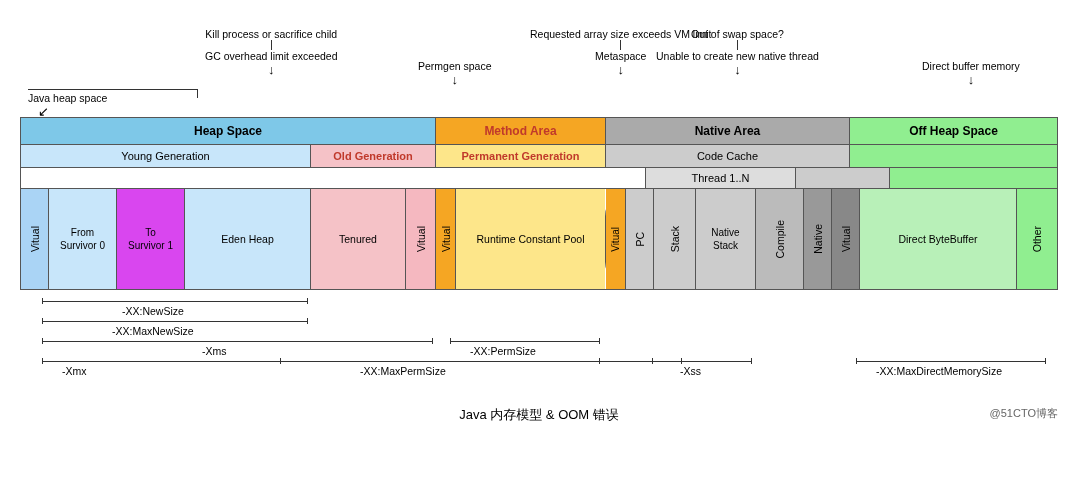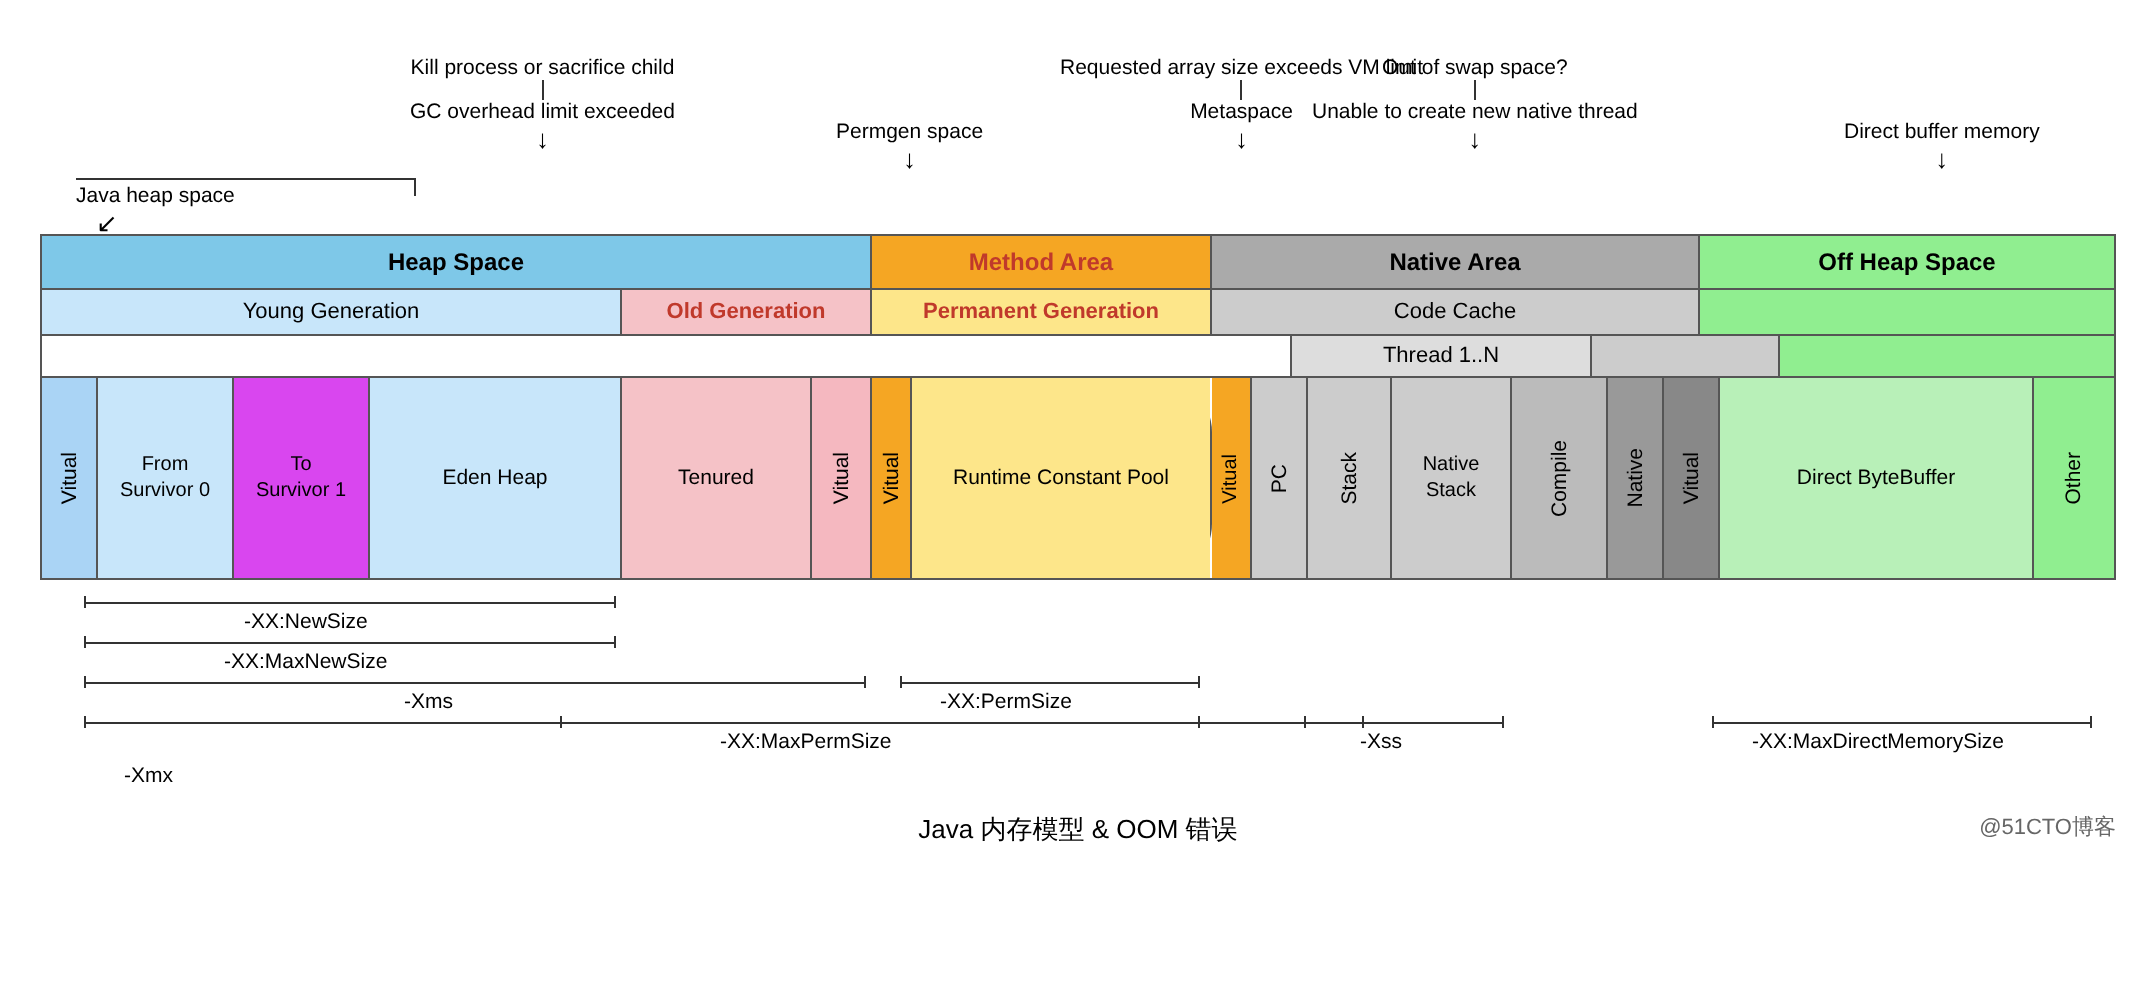--- a/index.html
+++ b/index.html
@@ -155,7 +155,7 @@
 
 <div class="top-anno-container">
 
-  <div style="position:absolute; left:18px; top:50px; display:flex; flex-direction:column; align-items:flex-start;">
+  <div style="position:absolute; left:8px; top:50px; display:flex; flex-direction:column; align-items:flex-start;">
     <div style="display:flex; align-items:flex-end; height:30px;">
       <div style="width:170px; border-top:1px solid #333; position:relative;">
         <div style="position:absolute; right:0; top:0; width:1px; height:8px; background:#333;"></div>

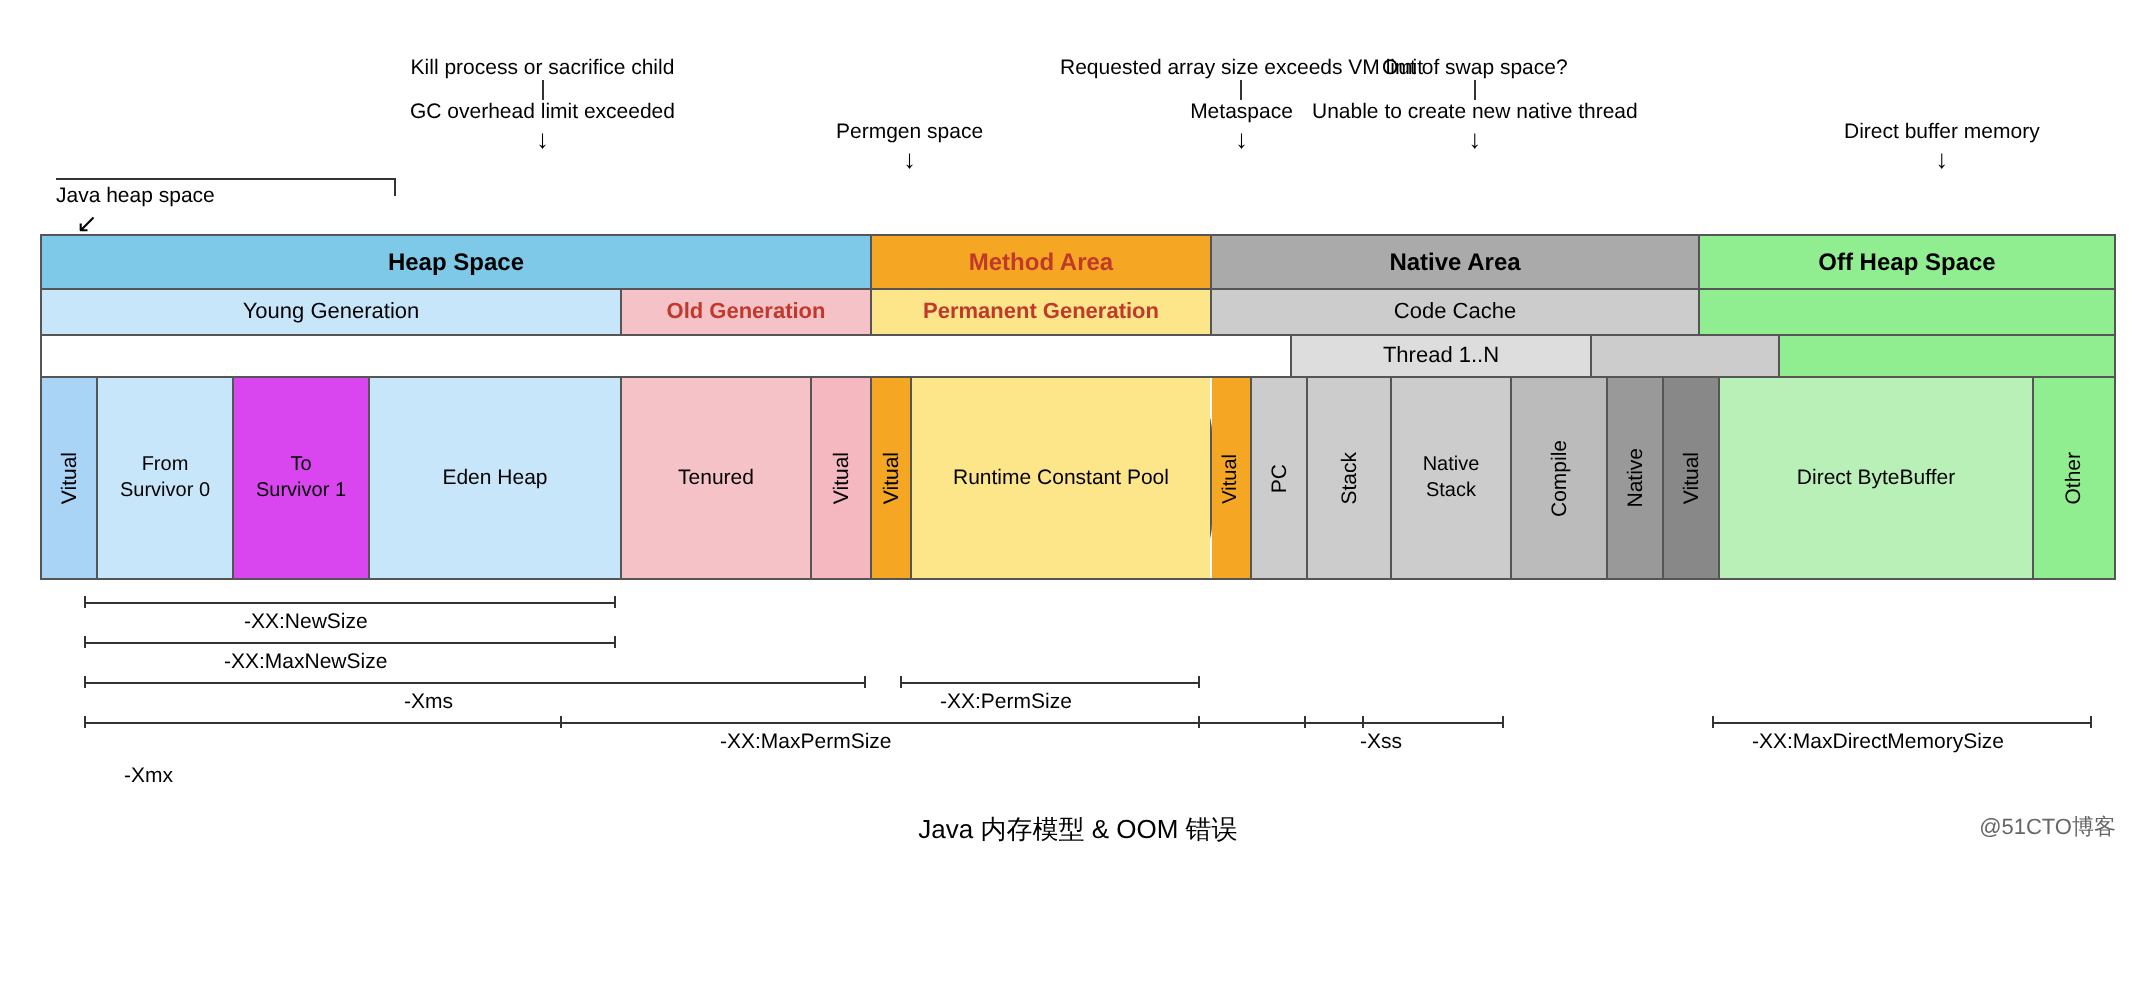--- a/index.html
+++ b/index.html
@@ -347,7 +347,7 @@
         <div style="width:638px; height:1px; background:#333;"></div>
         <div style="width:1px; height:6px; background:#333;"></div>
       </div>
-      <div style="padding-left:20px; margin-top:18px;">-Xmx</div>
+      <div style="padding-left:20px; margin-top:1px;">-Xmx</div>
     </div>
   </div>
 

